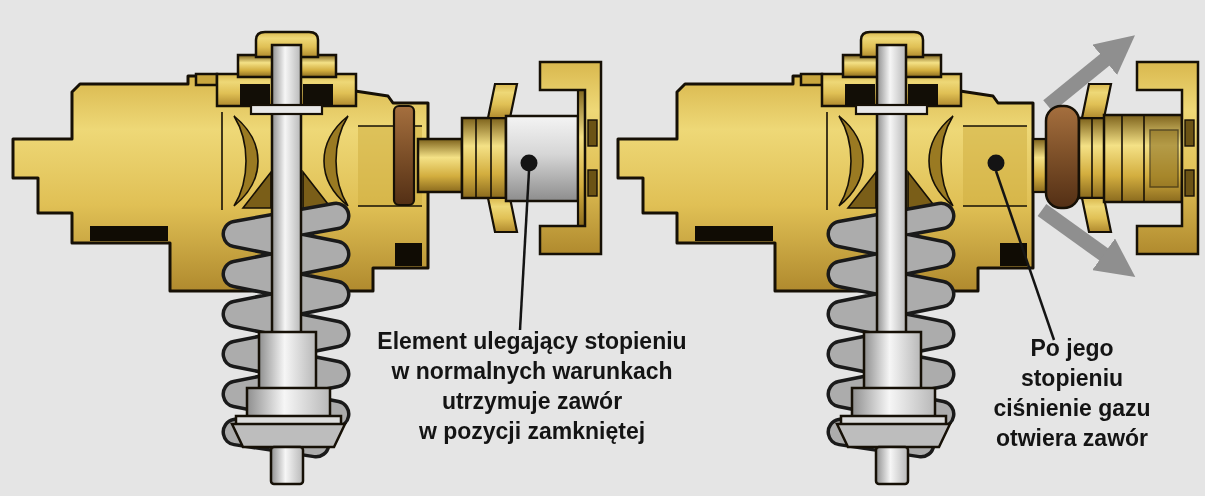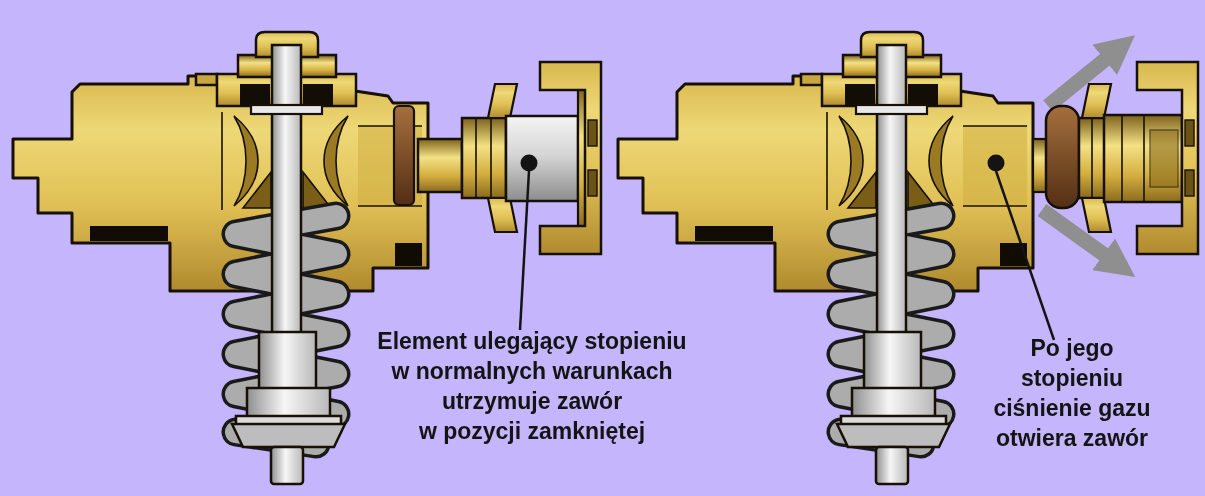--- a/index.html
+++ b/index.html
@@ -7,7 +7,7 @@
     position: relative;
     width: 1205px;
     height: 496px;
-    background: #c4b5fd;
+    background: #e5e5e5;
     overflow: hidden;
     font-family: "Liberation Sans", sans-serif;
   }

